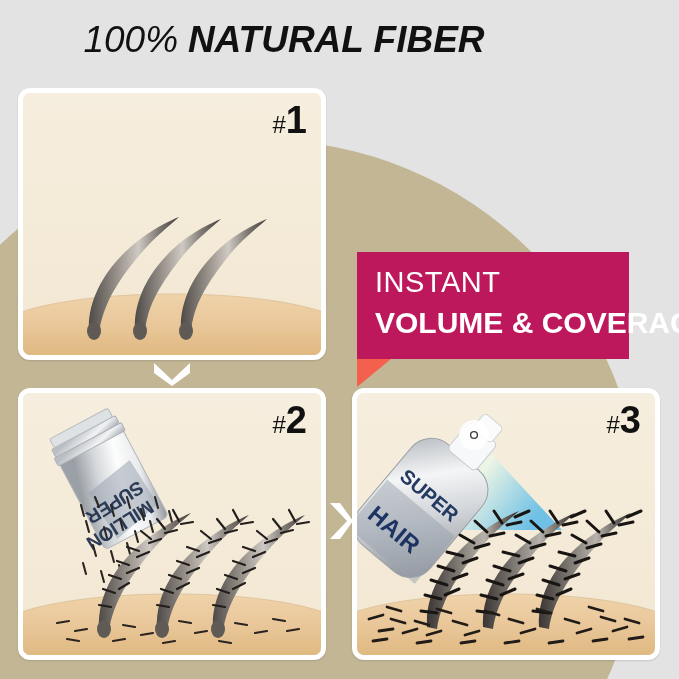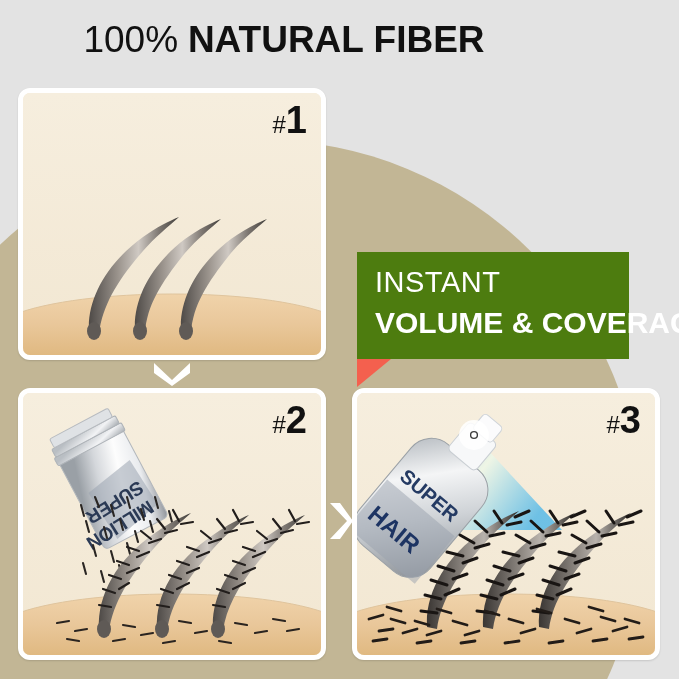--- a/index.html
+++ b/index.html
@@ -32,6 +32,7 @@
     font-size:37px;
     line-height:40px;
     letter-spacing:-0.5px;
+    font-style:italic;
   }
   #title .light{ font-weight:400; letter-spacing:0px; }
   #title .bold { font-weight:700; letter-spacing:0px; }

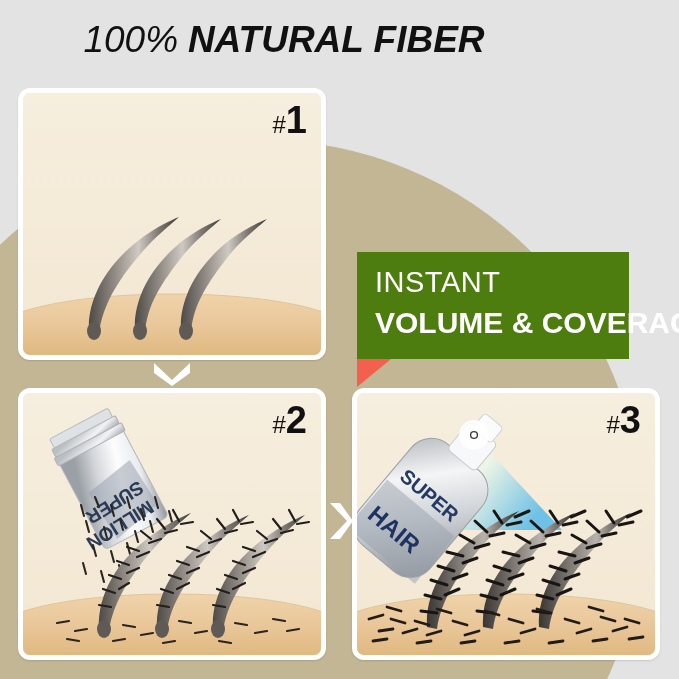--- a/index.html
+++ b/index.html
@@ -72,7 +72,7 @@
     position:absolute;
     left:357px; top:252px;
     width:272px; height:107px;
-    background:#4d7c0f;
+    background:#be185d;
     z-index:5;
   }
   #banner-tail{

